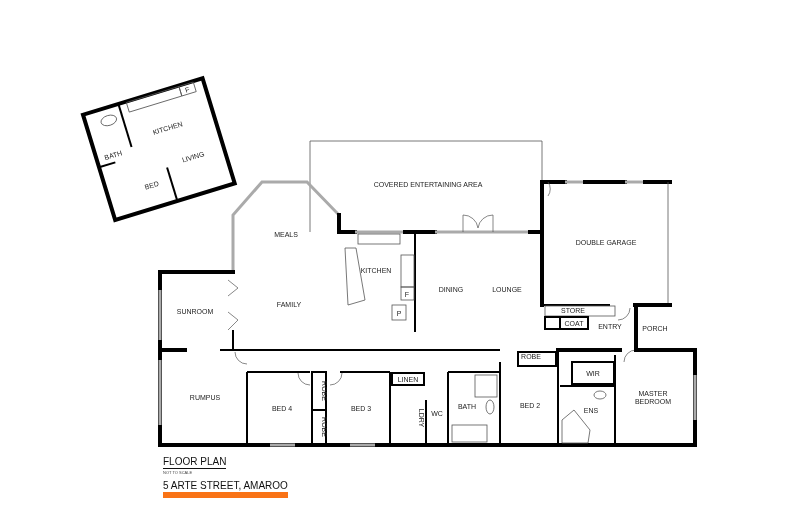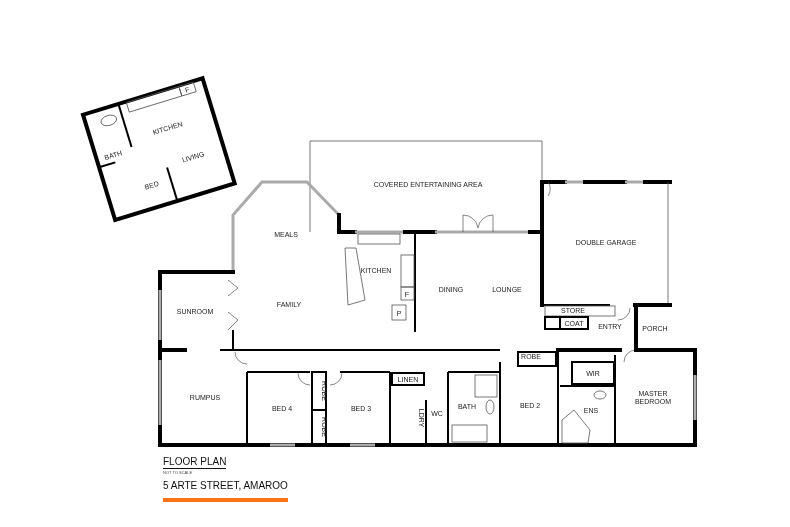--- a/index.html
+++ b/index.html
@@ -14,7 +14,7 @@
   .title { position: absolute; font-family: "Liberation Sans", sans-serif; color: #111; }
   #fp-title { left: 163px; top: 456px; font-size: 10px; border-bottom: 1px solid #111; padding-bottom: 1px; }
   #fp-sub { left: 163px; top: 470px; font-size: 4px; color: #444; }
-  #fp-addr { left: 163px; top: 480px; font-size: 10px; border-bottom: 4px solid #f97316; padding-bottom: 7px; }
+  #fp-addr { left: 163px; top: 480px; font-size: 10px; border-bottom: 6px solid #f97316; padding-bottom: 1px; }
 </style>
 </head>
 <body>

